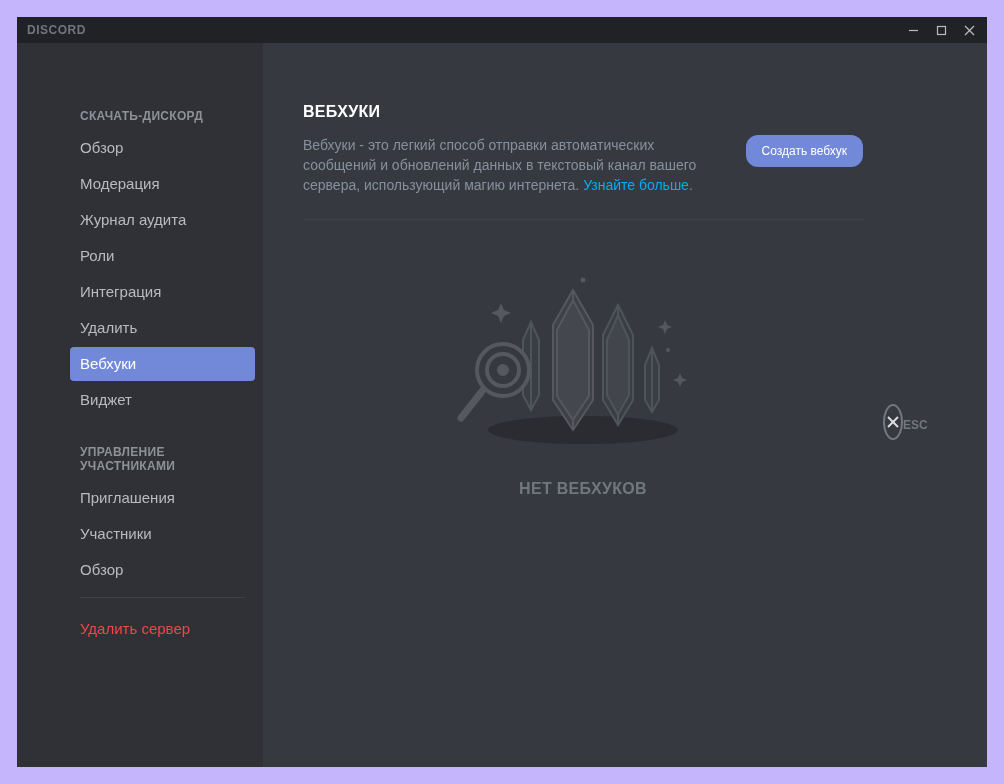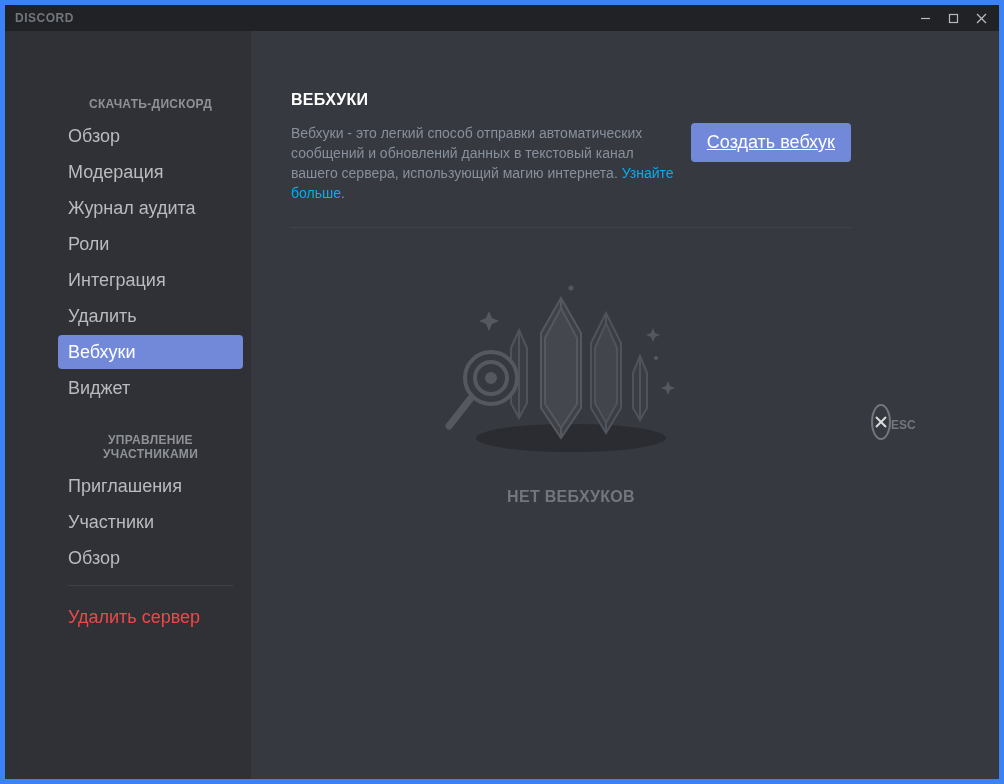--- a/index.html
+++ b/index.html
@@ -17,8 +17,8 @@
     .window {
       width: 1004px;
       height: 784px;
-      background: #3b82f6;
-      padding: 5px;
+      background: #c4b5fd;
+      padding: 17px;
       display: flex;
       flex-direction: column;
     }

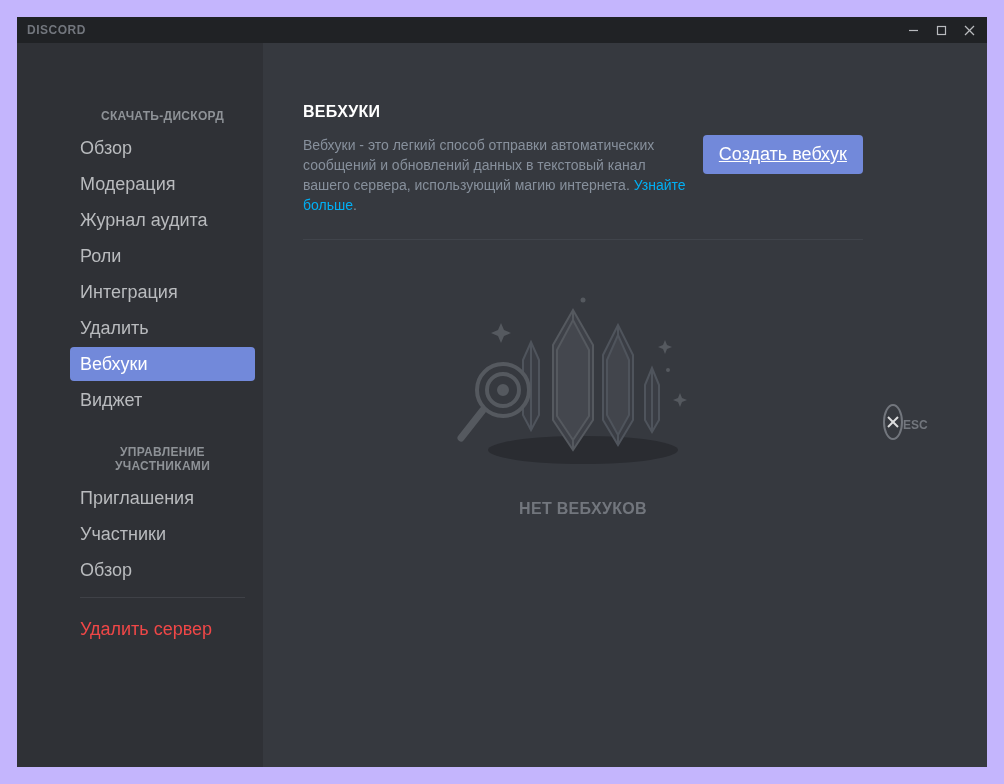--- a/index.html
+++ b/index.html
@@ -75,7 +75,6 @@
       padding: 6px 10px;
       letter-spacing: 0.3px;
       margin-bottom: 2px;
-      text-align: center;
     }
     .sidebar-item {
       color: #b9bbbe;

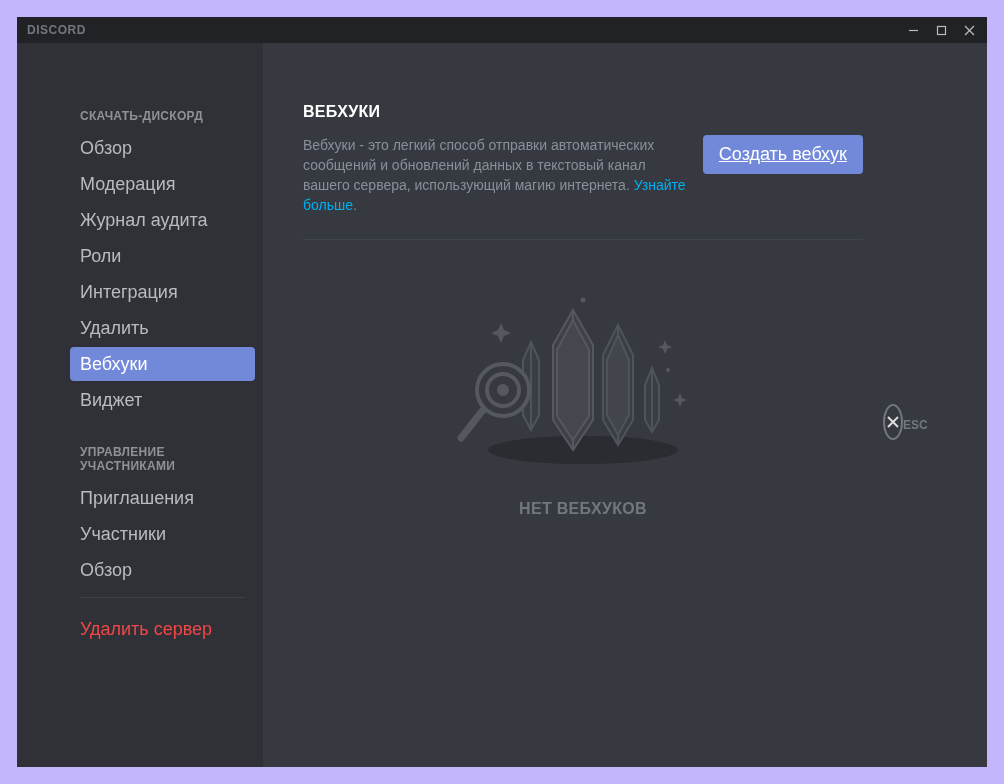--- a/index.html
+++ b/index.html
@@ -78,7 +78,7 @@
     }
     .sidebar-item {
       color: #b9bbbe;
-      font-size: 18px;
+      font-size: 15px;
       padding: 7px 10px;
       border-radius: 4px;
       margin-bottom: 2px;

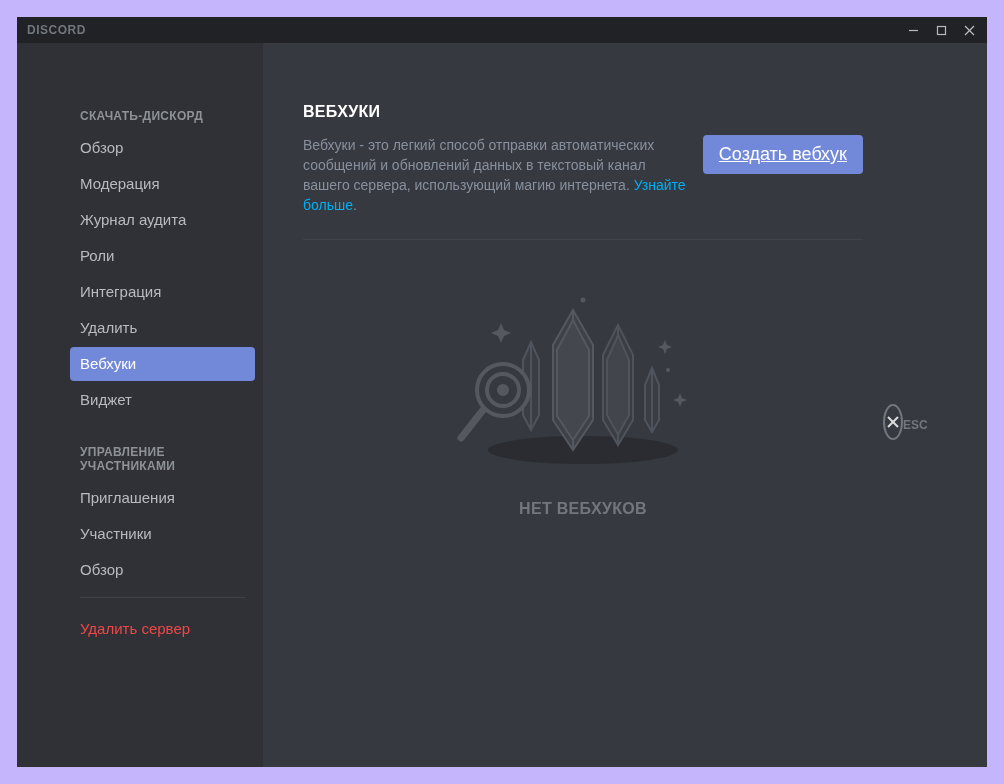--- a/index.html
+++ b/index.html
@@ -141,13 +141,12 @@
       background: #7289da;
       color: #ffffff;
       border: none;
-      border-radius: 4px;
+      border-radius: 12px;
       padding: 9px 16px;
-      font-size: 18px;
+      font-size: 12px;
       font-weight: 500;
       cursor: pointer;
       white-space: nowrap;
-      text-decoration: underline;
     }
     .empty-state {
       display: flex;

